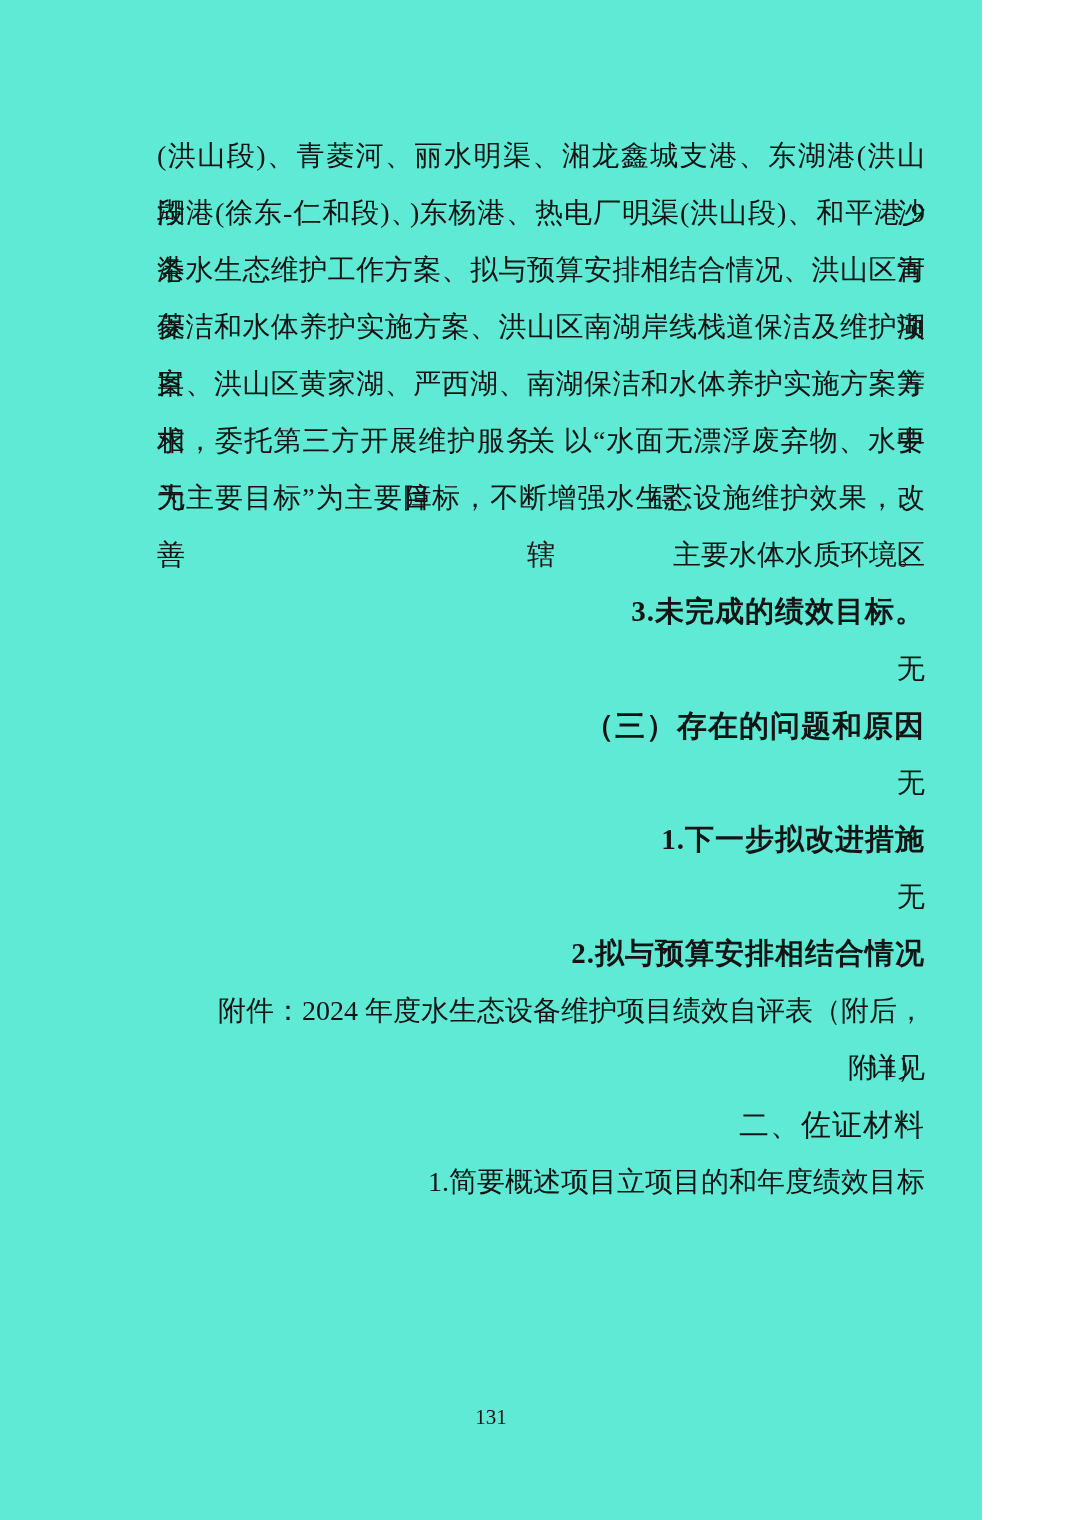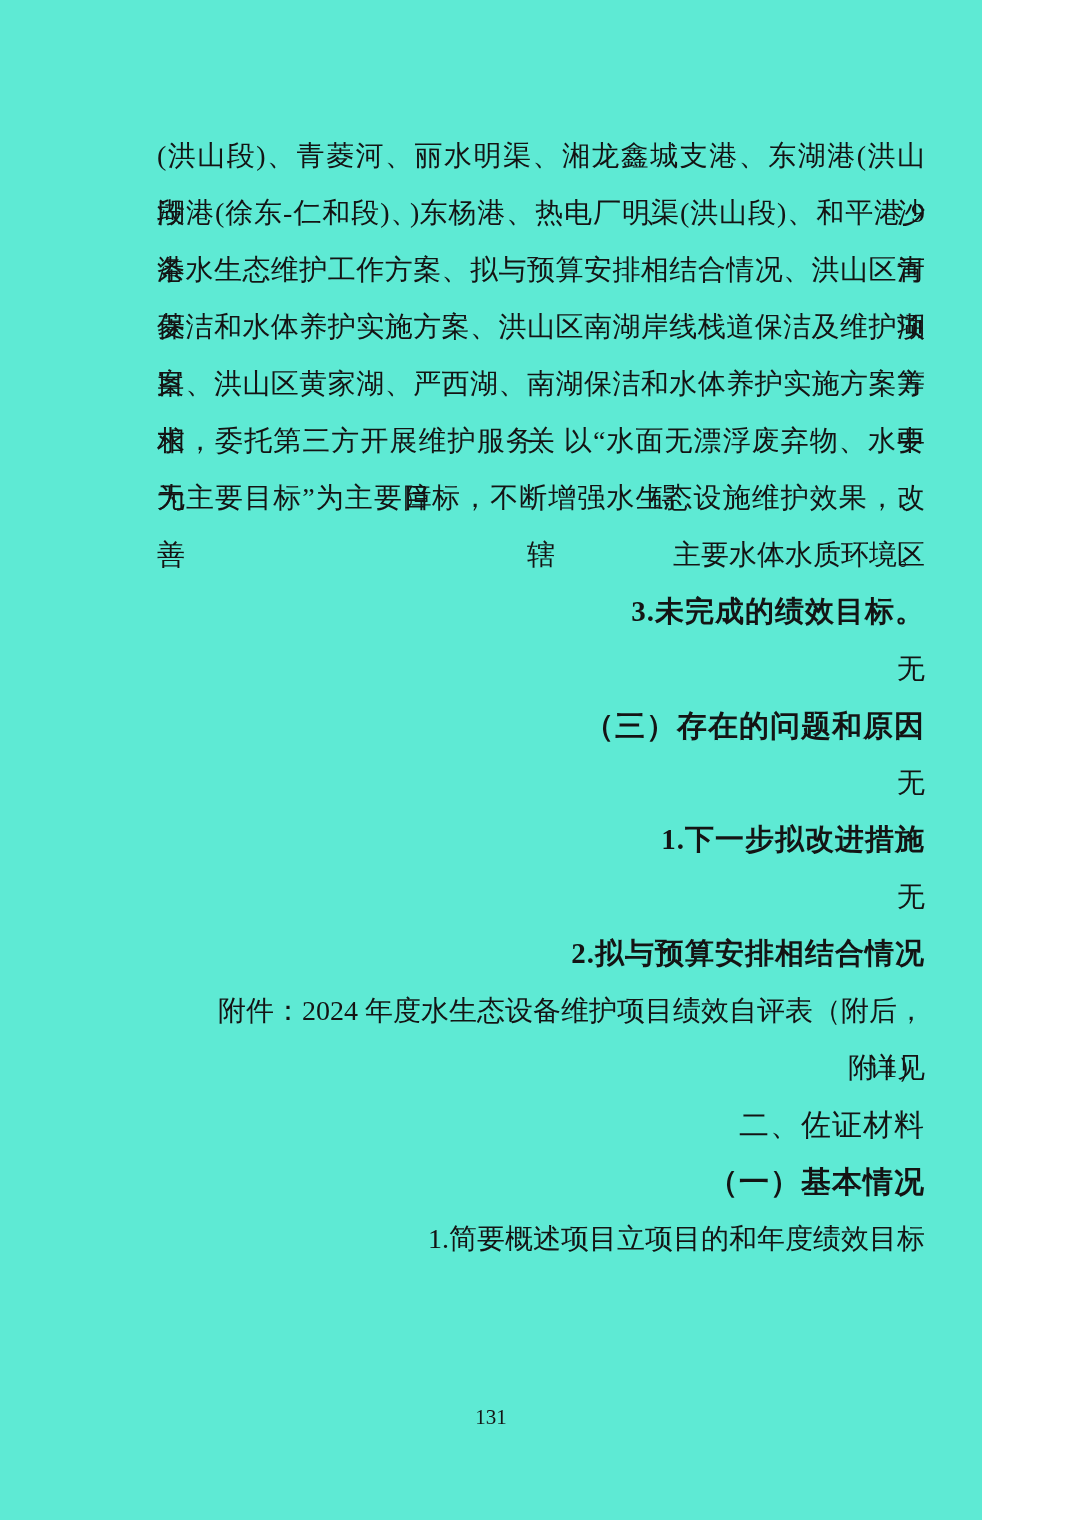--- a/index.html
+++ b/index.html
@@ -90,7 +90,6 @@
     <p class="line">附 1）</p>
 
     <p class="line indent2 big-regular">二、佐证材料</p>
-    <p class="line indent section-head">（一）基本情况</p>
     <p class="line indent">1.简要概述项目立项目的和年度绩效目标</p>
   </div>
 

